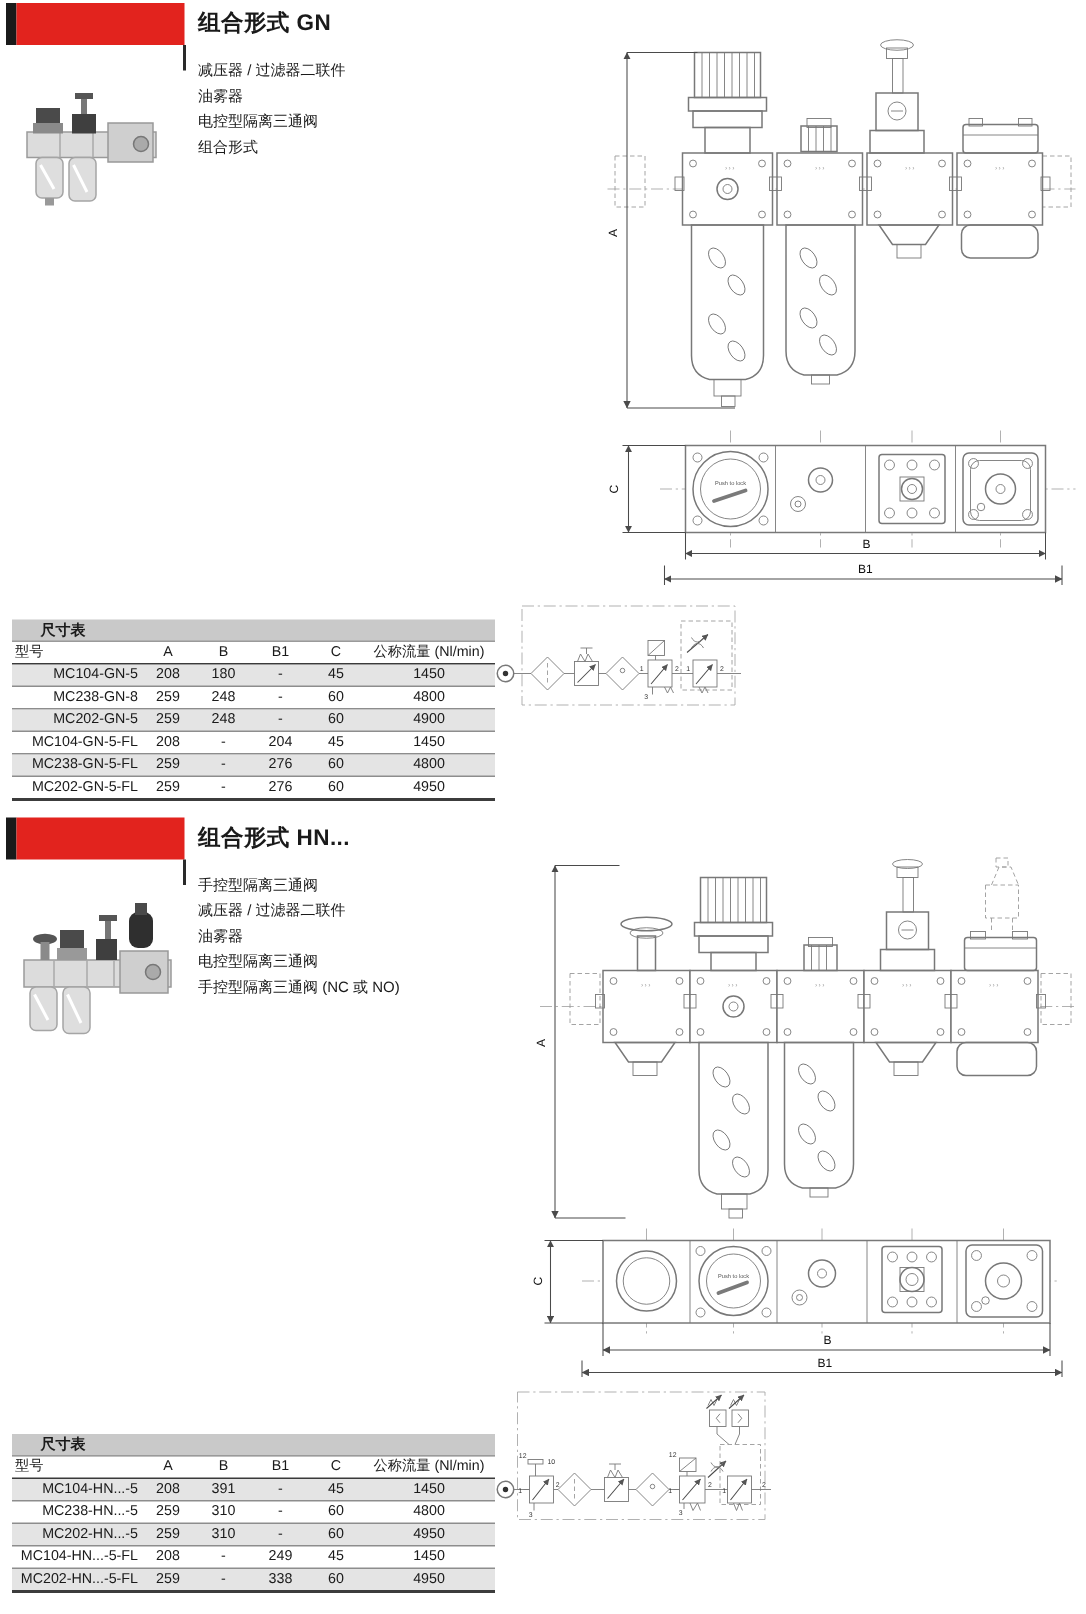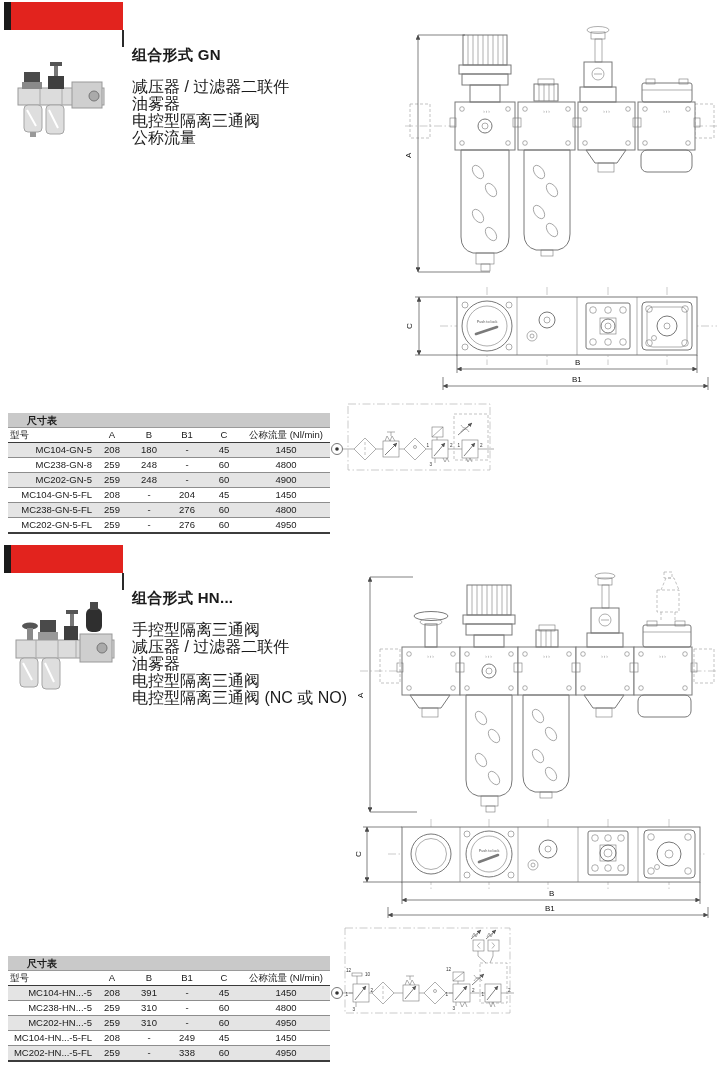--- a/index.html
+++ b/index.html
@@ -11,7 +11,7 @@
   .banner-black { background:#1a1a1a; width:7px; height:28px; }
   .banner-red  { background:#e2231e; width:112px; height:28px; }
   .vline { width:2px; height:17px; background:#2a2a2a; }
-  .sec-title { font-size:15px; font-weight:bold; letter-spacing:.3px; white-space:nowrap;margin-top:40px; }
+  .sec-title { font-size:15px; font-weight:bold; letter-spacing:.3px; white-space:nowrap; }
   .desc { font-size:16px; line-height:17px; white-space:nowrap;margin-top:39px; }
 
   .tbl { width:322px; }

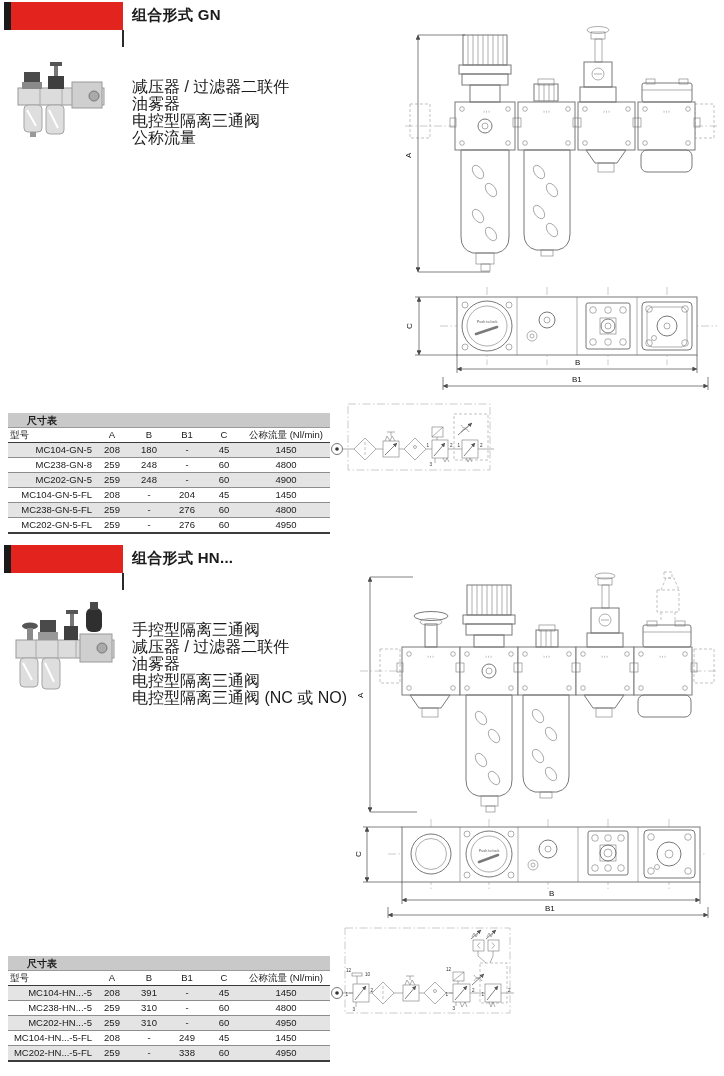--- a/index.html
+++ b/index.html
@@ -12,7 +12,7 @@
   .banner-red  { background:#e2231e; width:112px; height:28px; }
   .vline { width:2px; height:17px; background:#2a2a2a; }
   .sec-title { font-size:15px; font-weight:bold; letter-spacing:.3px; white-space:nowrap; }
-  .desc { font-size:16px; line-height:17px; white-space:nowrap;margin-top:39px; }
+  .desc { font-size:10px; line-height:17px; white-space:nowrap; }
 
   .tbl { width:322px; }
   .caption { background:#c9c9c9; font-weight:bold; font-size:10px; height:15px; line-height:15px;

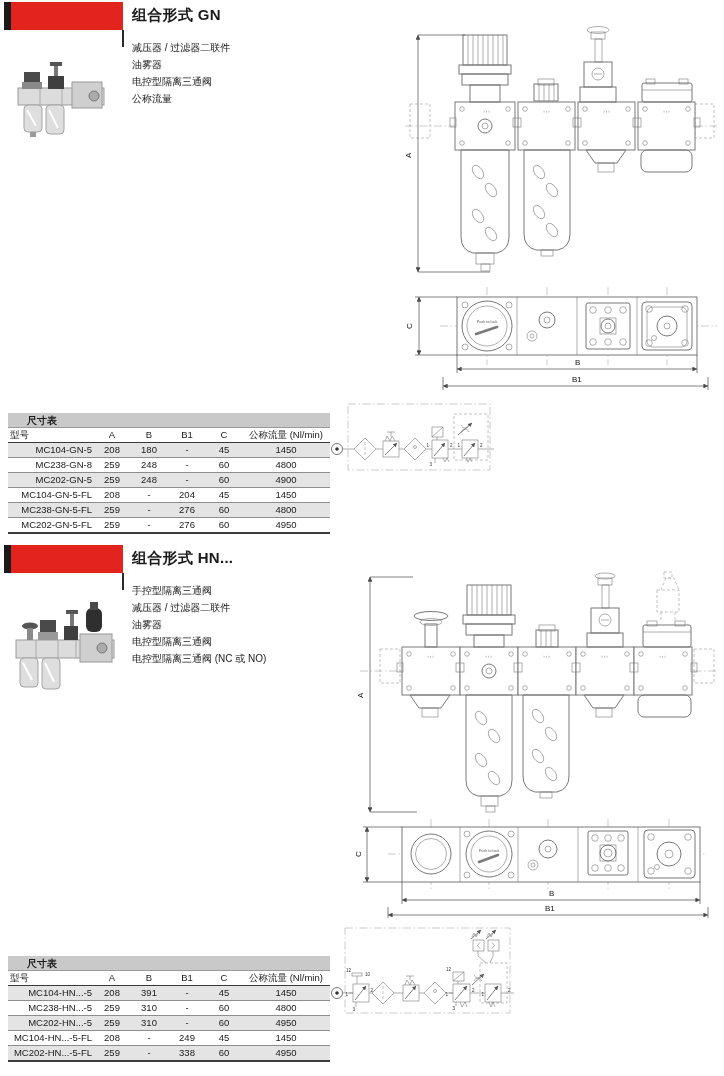--- a/index.html
+++ b/index.html
@@ -54,7 +54,7 @@
     <div>减压器 / 过滤器二联件</div>
     <div>油雾器</div>
     <div>电控型隔离三通阀</div>
-    <div>公称流量</div>
+    <div>组合形式</div>
   </div>
 
   <svg class="abs" style="left:16px;top:56px" width="92" height="82" viewBox="0 0 92 82">

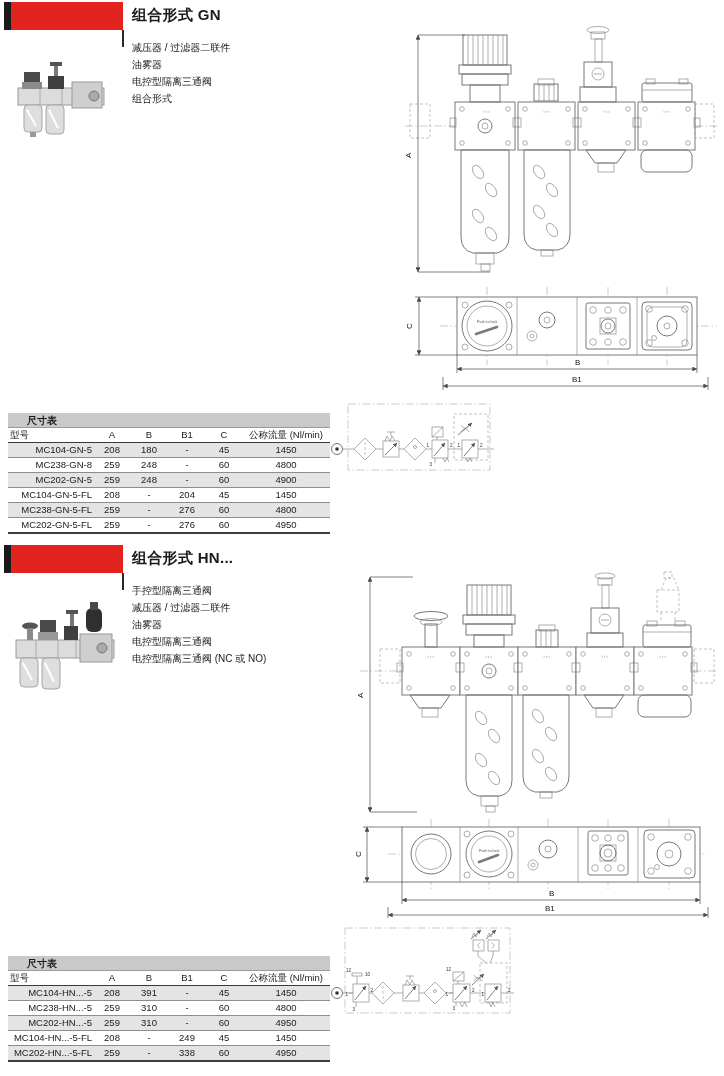--- a/index.html
+++ b/index.html
@@ -402,7 +402,7 @@
     <div>减压器 / 过滤器二联件</div>
     <div>油雾器</div>
     <div>电控型隔离三通阀</div>
-    <div>电控型隔离三通阀 (NC 或 NO)</div>
+    <div>手控型隔离三通阀 (NC 或 NO)</div>
   </div>
 
   <svg class="abs" style="left:14px;top:590px" width="104" height="102" viewBox="0 0 104 102">

